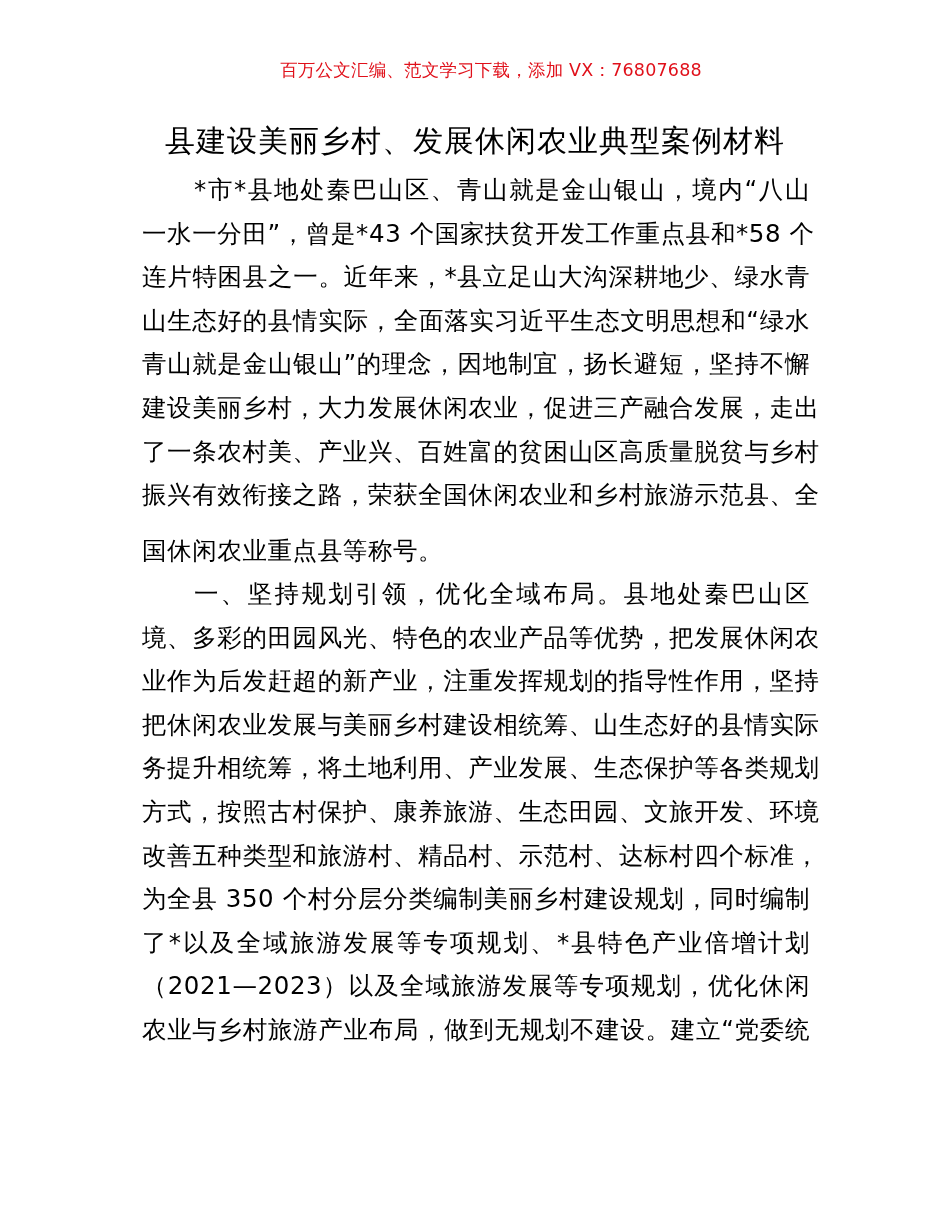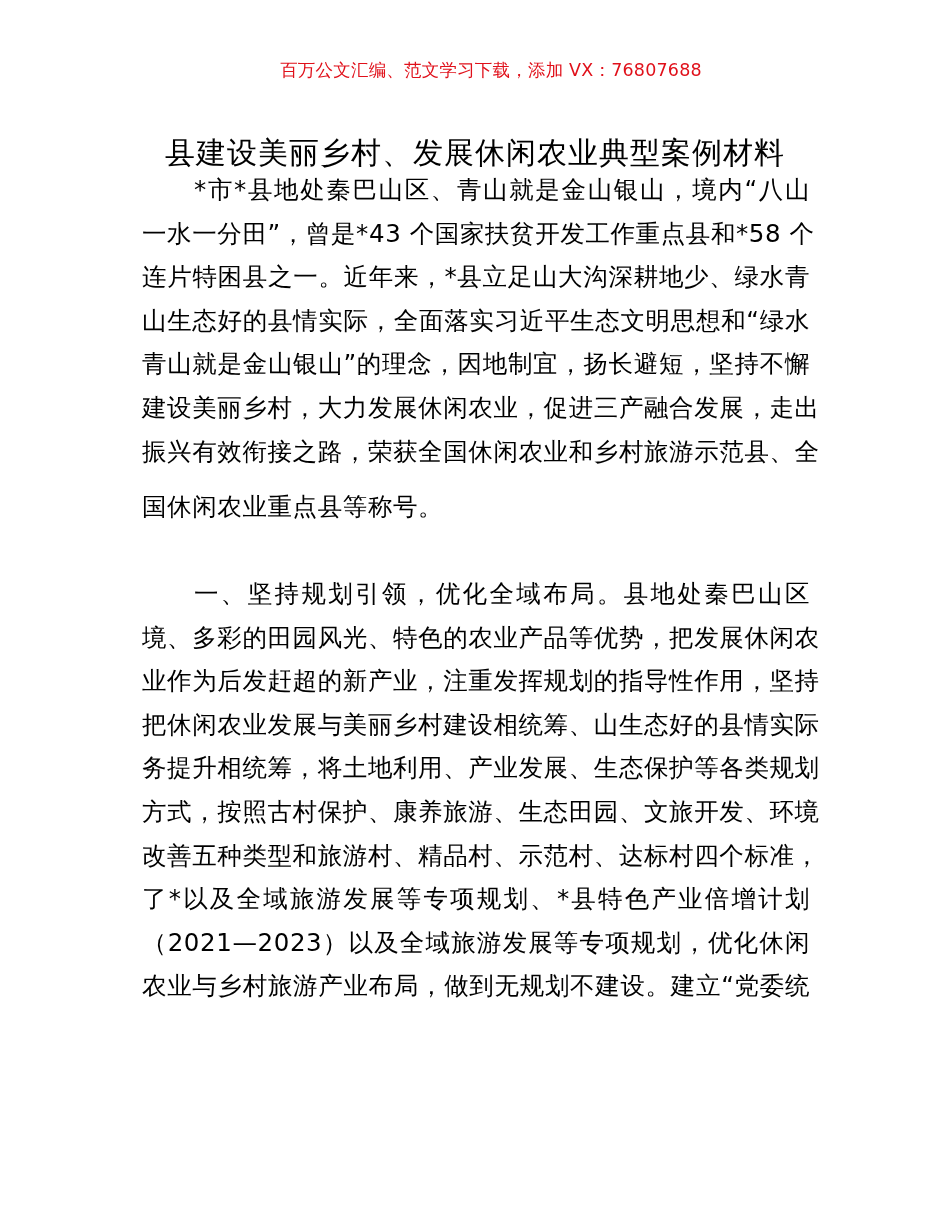--- a/index.html
+++ b/index.html
@@ -36,7 +36,7 @@
     }
     .title {
       position: absolute;
-      top: 132px;
+      top: 120px;
       left: 0;
       width: 950px;
       text-align: center;

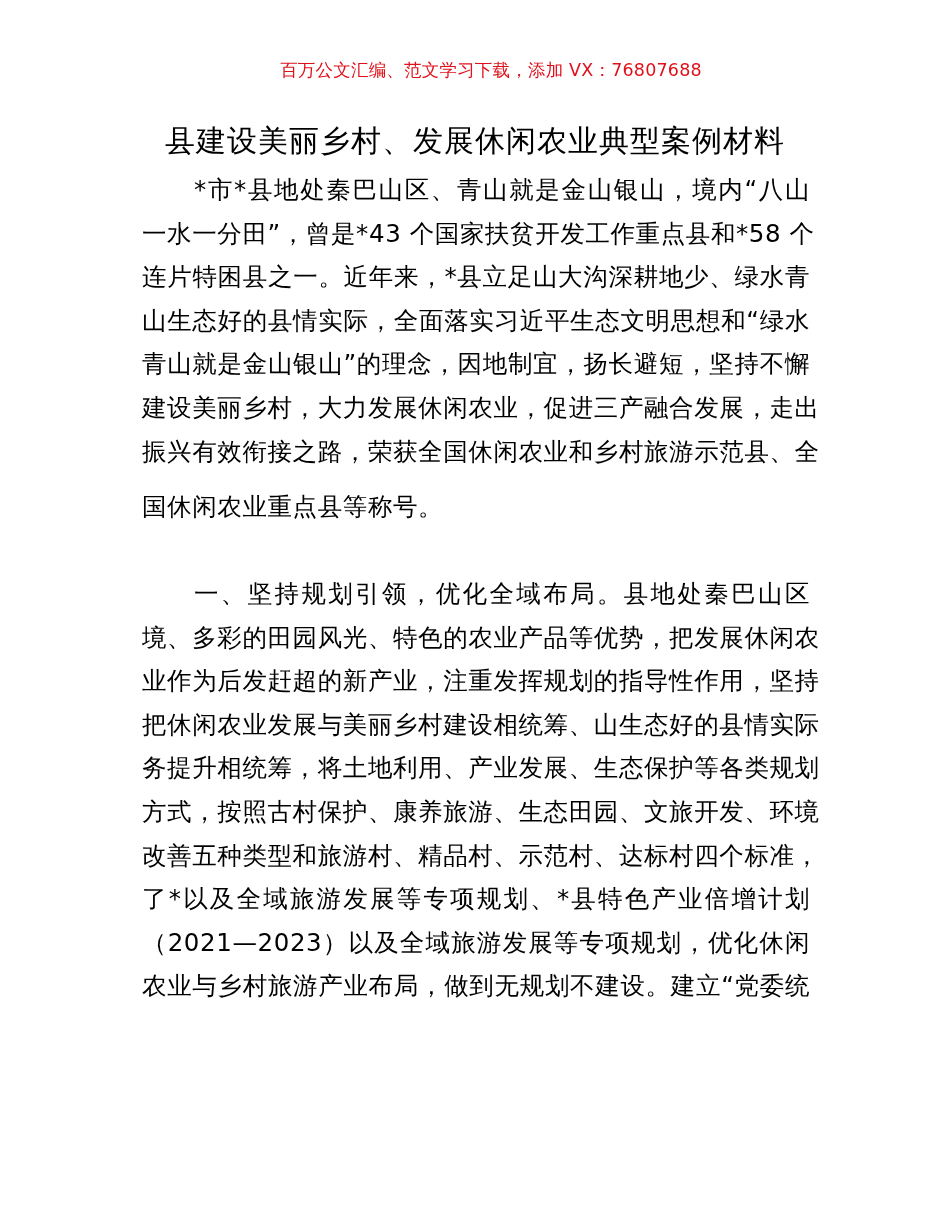--- a/index.html
+++ b/index.html
@@ -86,6 +86,7 @@
     <span class="line">山生态好的县情实际，全面落实习近平生态文明思想和“绿水</span>
     <span class="line">青山就是金山银山”的理念，因地制宜，扬长避短，坚持不懈</span>
     <span class="line">建设美丽乡村，大力发展休闲农业，促进三产融合发展，走出</span>
+    <span class="line">了一条农村美、产业兴、百姓富的贫困山区高质量脱贫与乡村</span>
     <span class="line">振兴有效衔接之路，荣获全国休闲农业和乡村旅游示范县、全</span>
     <span class="line last">国休闲农业重点县等称号。</span>
   </div>

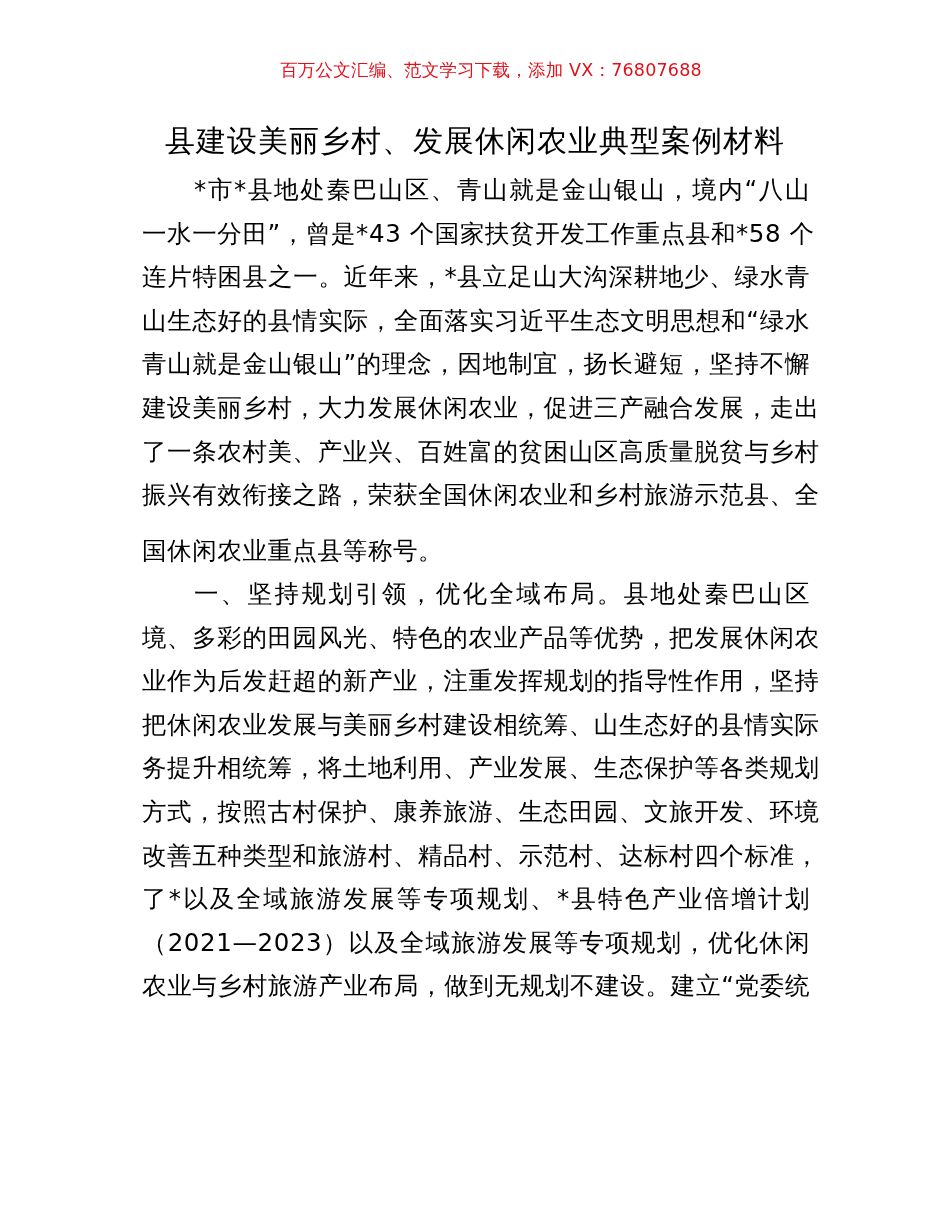--- a/index.html
+++ b/index.html
@@ -99,6 +99,7 @@
     <span class="line">务提升相统筹，将土地利用、产业发展、生态保护等各类规划</span>
     <span class="line">方式，按照古村保护、康养旅游、生态田园、文旅开发、环境</span>
     <span class="line">改善五种类型和旅游村、精品村、示范村、达标村四个标准，</span>
+    <span class="line">为全县 350 个村分层分类编制美丽乡村建设规划，同时编制</span>
     <span class="line">了*以及全域旅游发展等专项规划、*县特色产业倍增计划</span>
     <span class="line">（2021—2023）以及全域旅游发展等专项规划，优化休闲</span>
     <span class="line">农业与乡村旅游产业布局，做到无规划不建设。建立“党委统</span>

